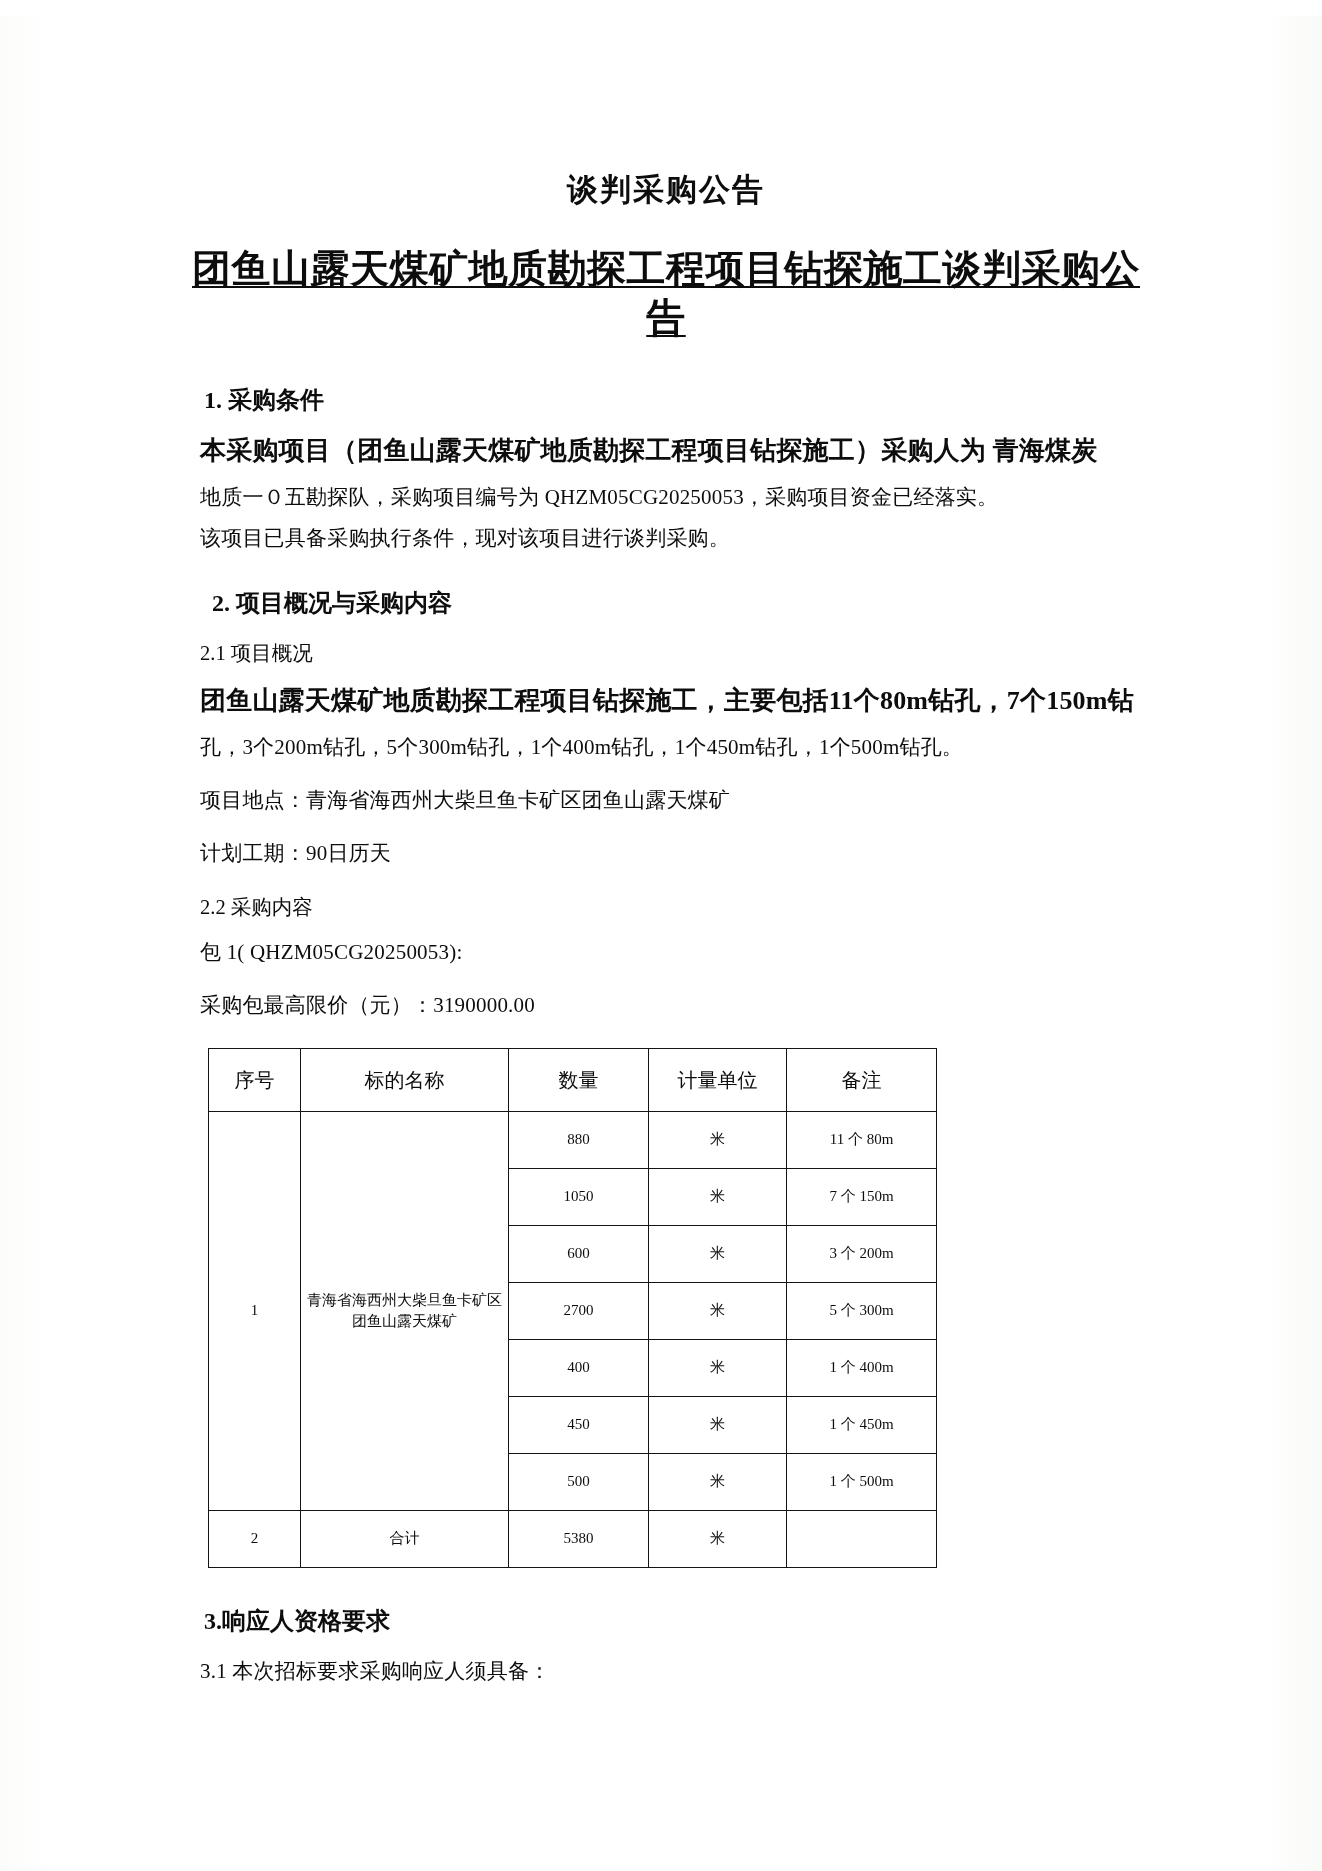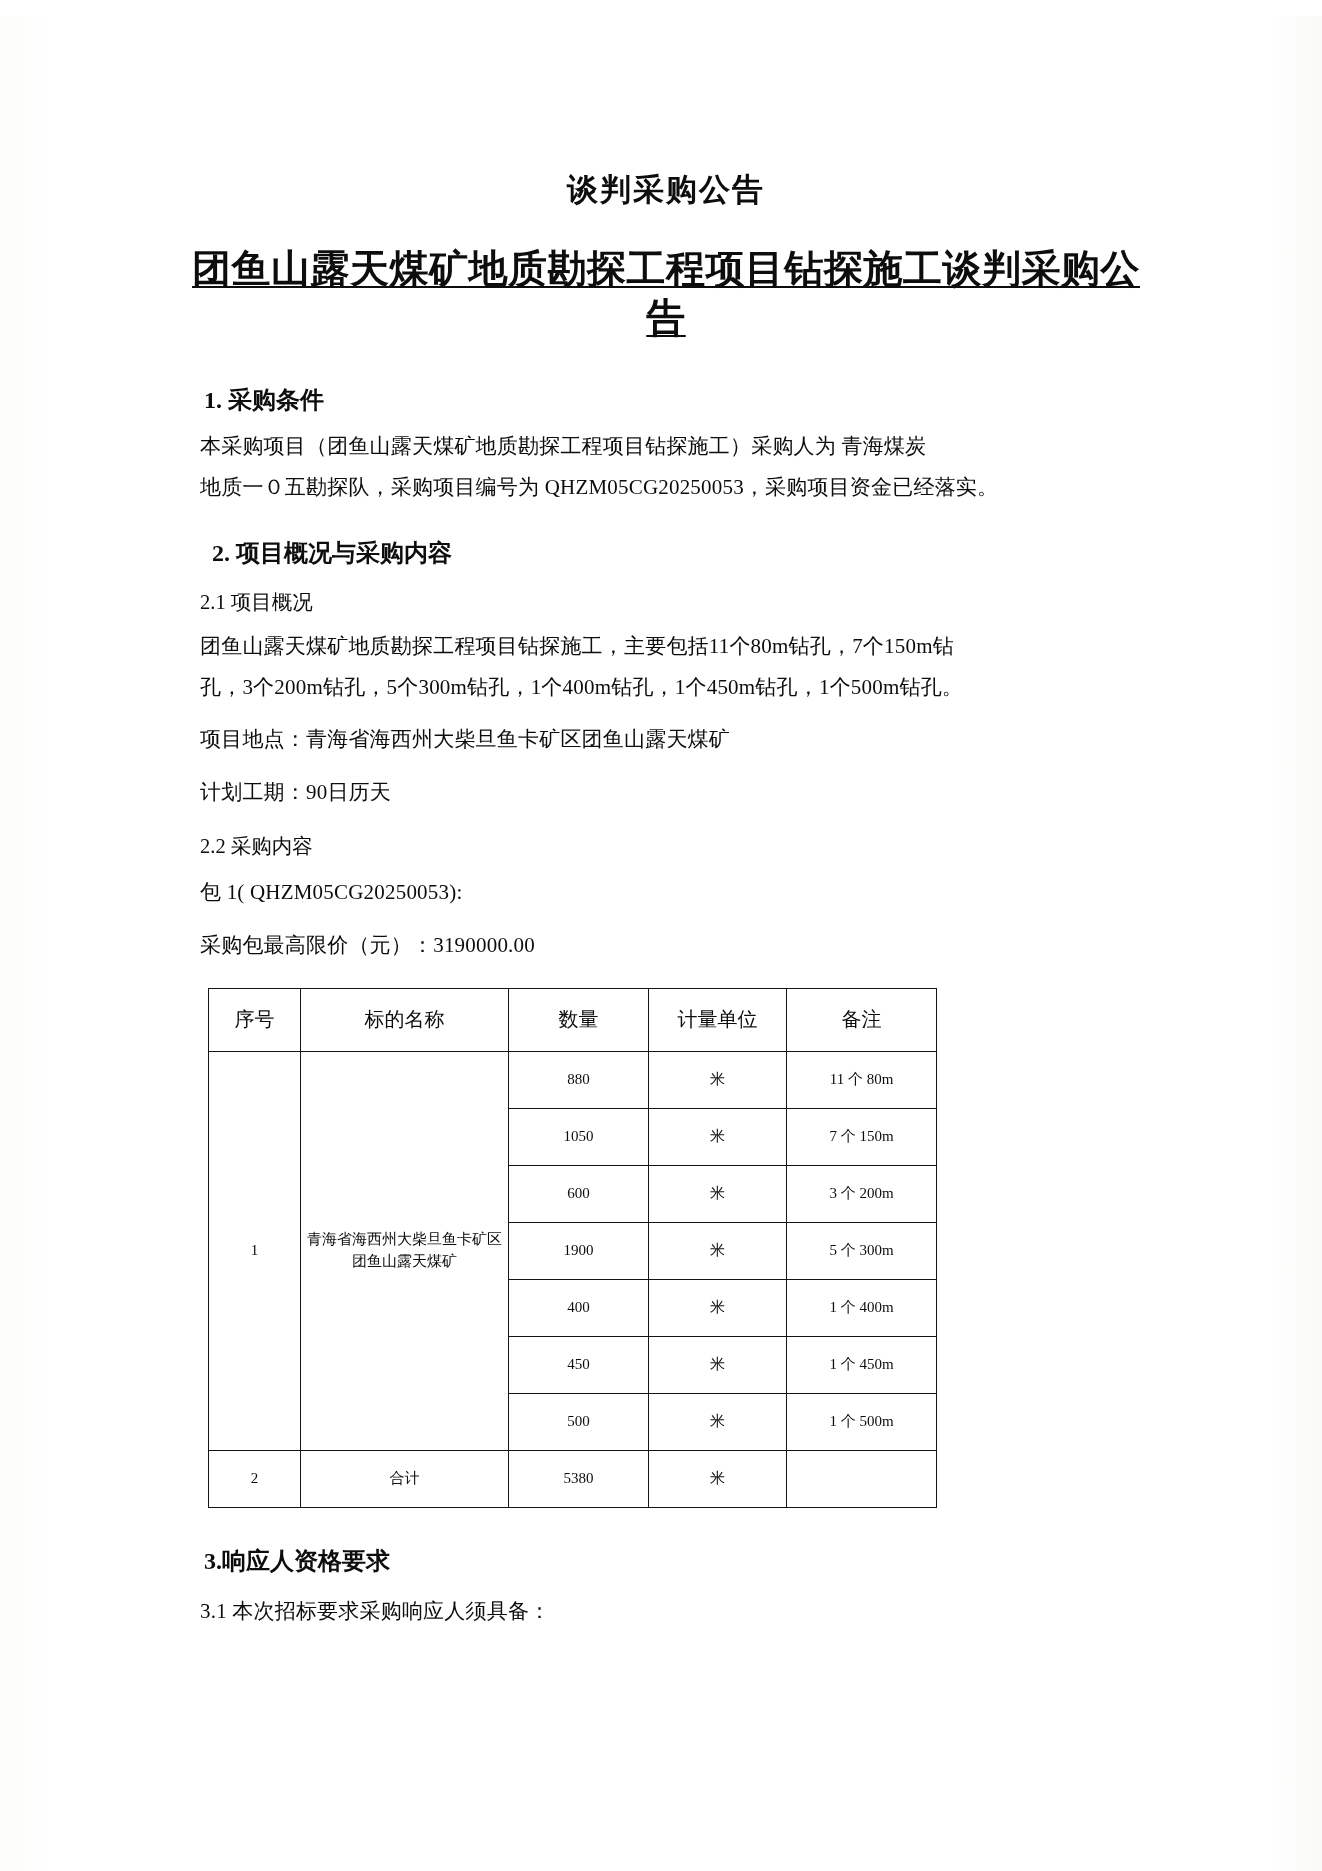--- a/index.html
+++ b/index.html
@@ -80,13 +80,14 @@
 
   
   .p-body {
-    font-size: 21px;
+    font-size: 26px;
     line-height: 1.95;
     margin: 0;
     padding-top: 10px;
     padding-left: 14px;
     text-align: justify;
     letter-spacing: 0.2px;
+    font-weight: bold;
   }
   .p-line {
     font-size: 21px;

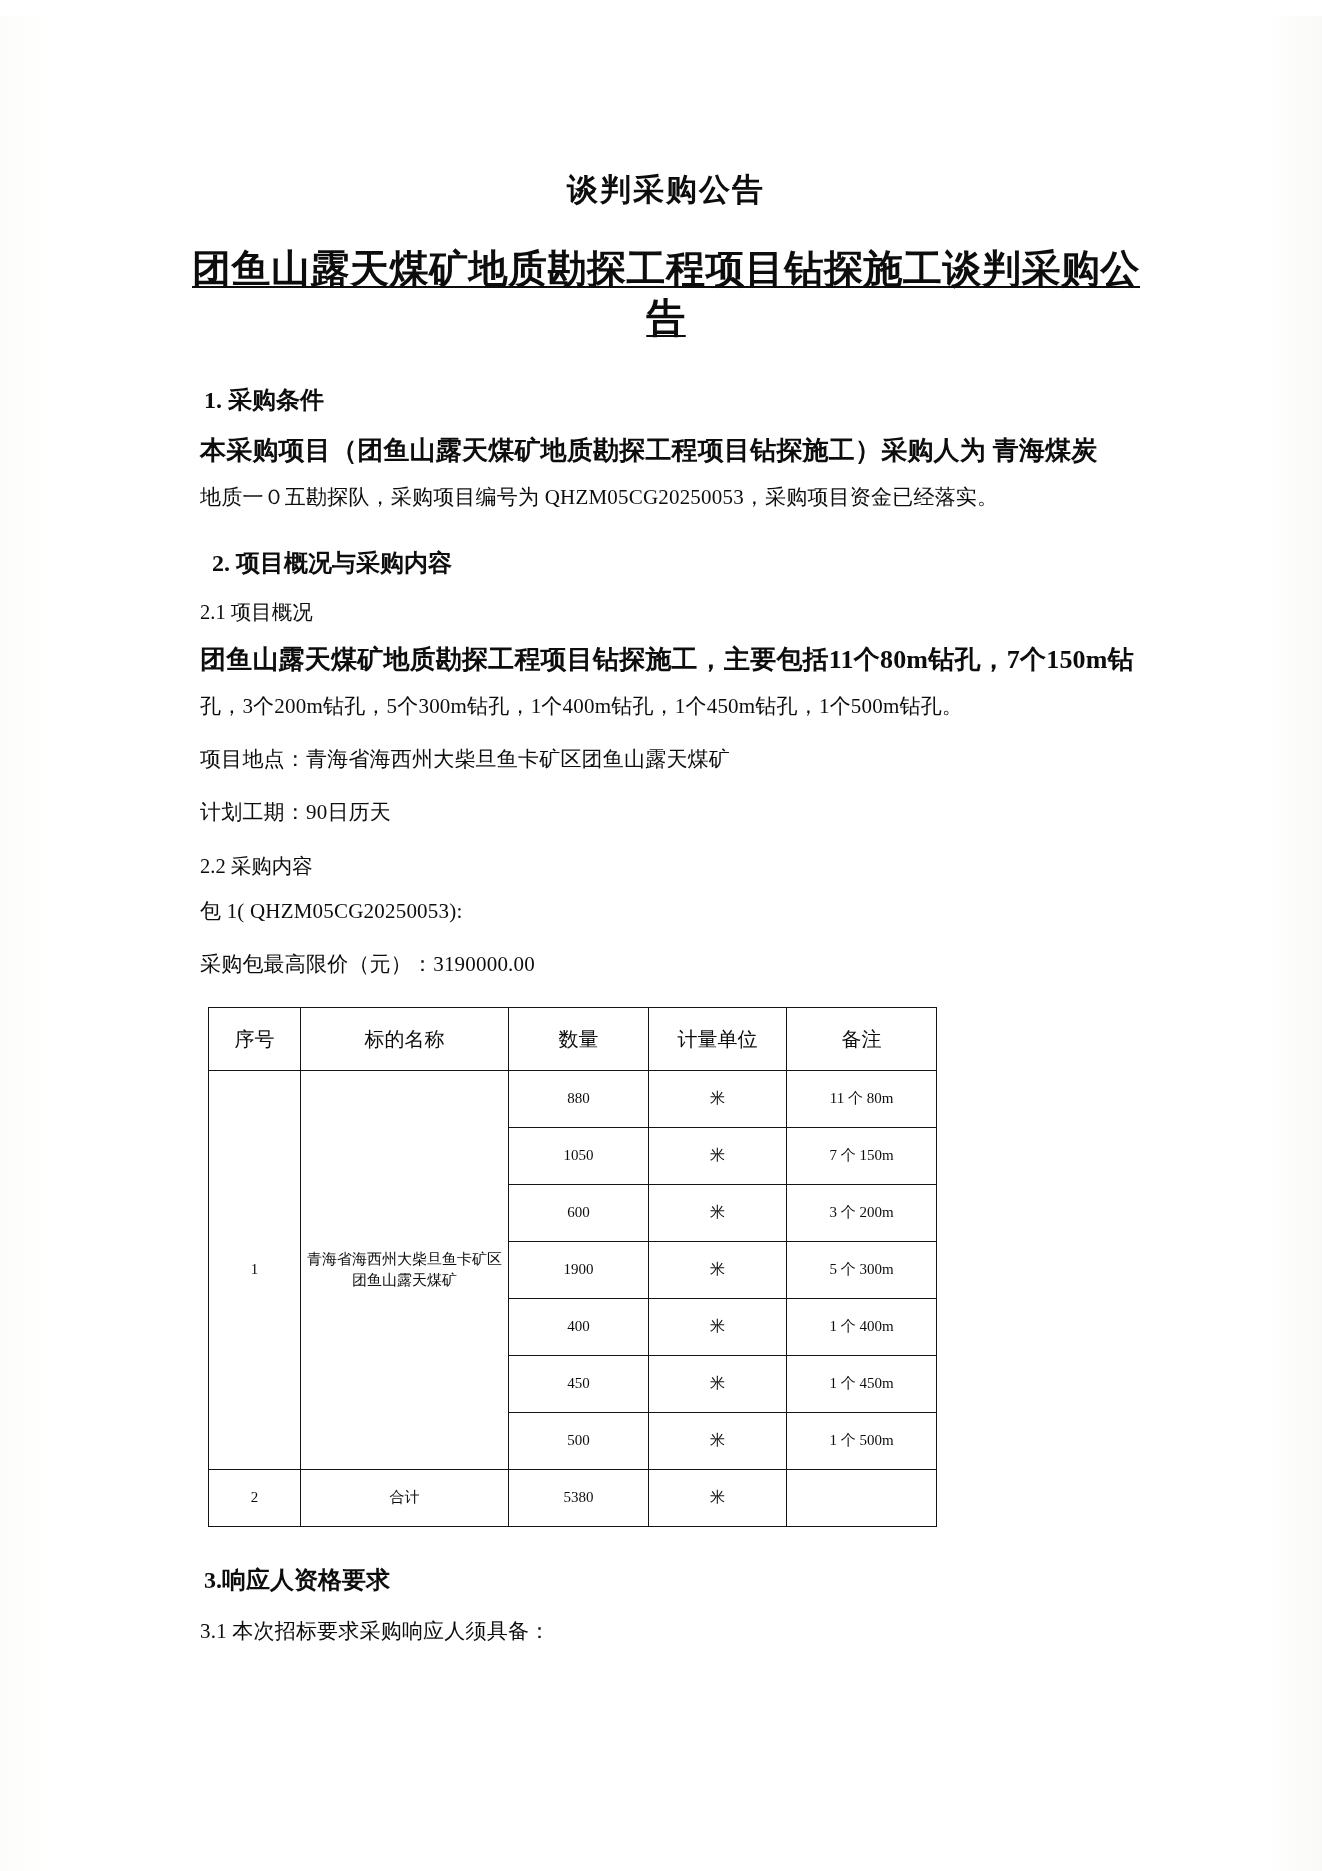--- a/index.html
+++ b/index.html
@@ -159,6 +159,7 @@
     <h3 class="h-section h-sec-1">1. 采购条件</h3>
     <p class="p-body">本采购项目（团鱼山露天煤矿地质勘探工程项目钻探施工）采购人为 青海煤炭</p>
     <p class="p-line">地质一０五勘探队，采购项目编号为 QHZM05CG20250053，采购项目资金已经落实。</p>
+    <p class="p-line">该项目已具备采购执行条件，现对该项目进行谈判采购。</p>
 
     <h3 class="h-section h-sec-2">2. 项目概况与采购内容</h3>
     <p class="h-sub">2.1 项目概况</p>

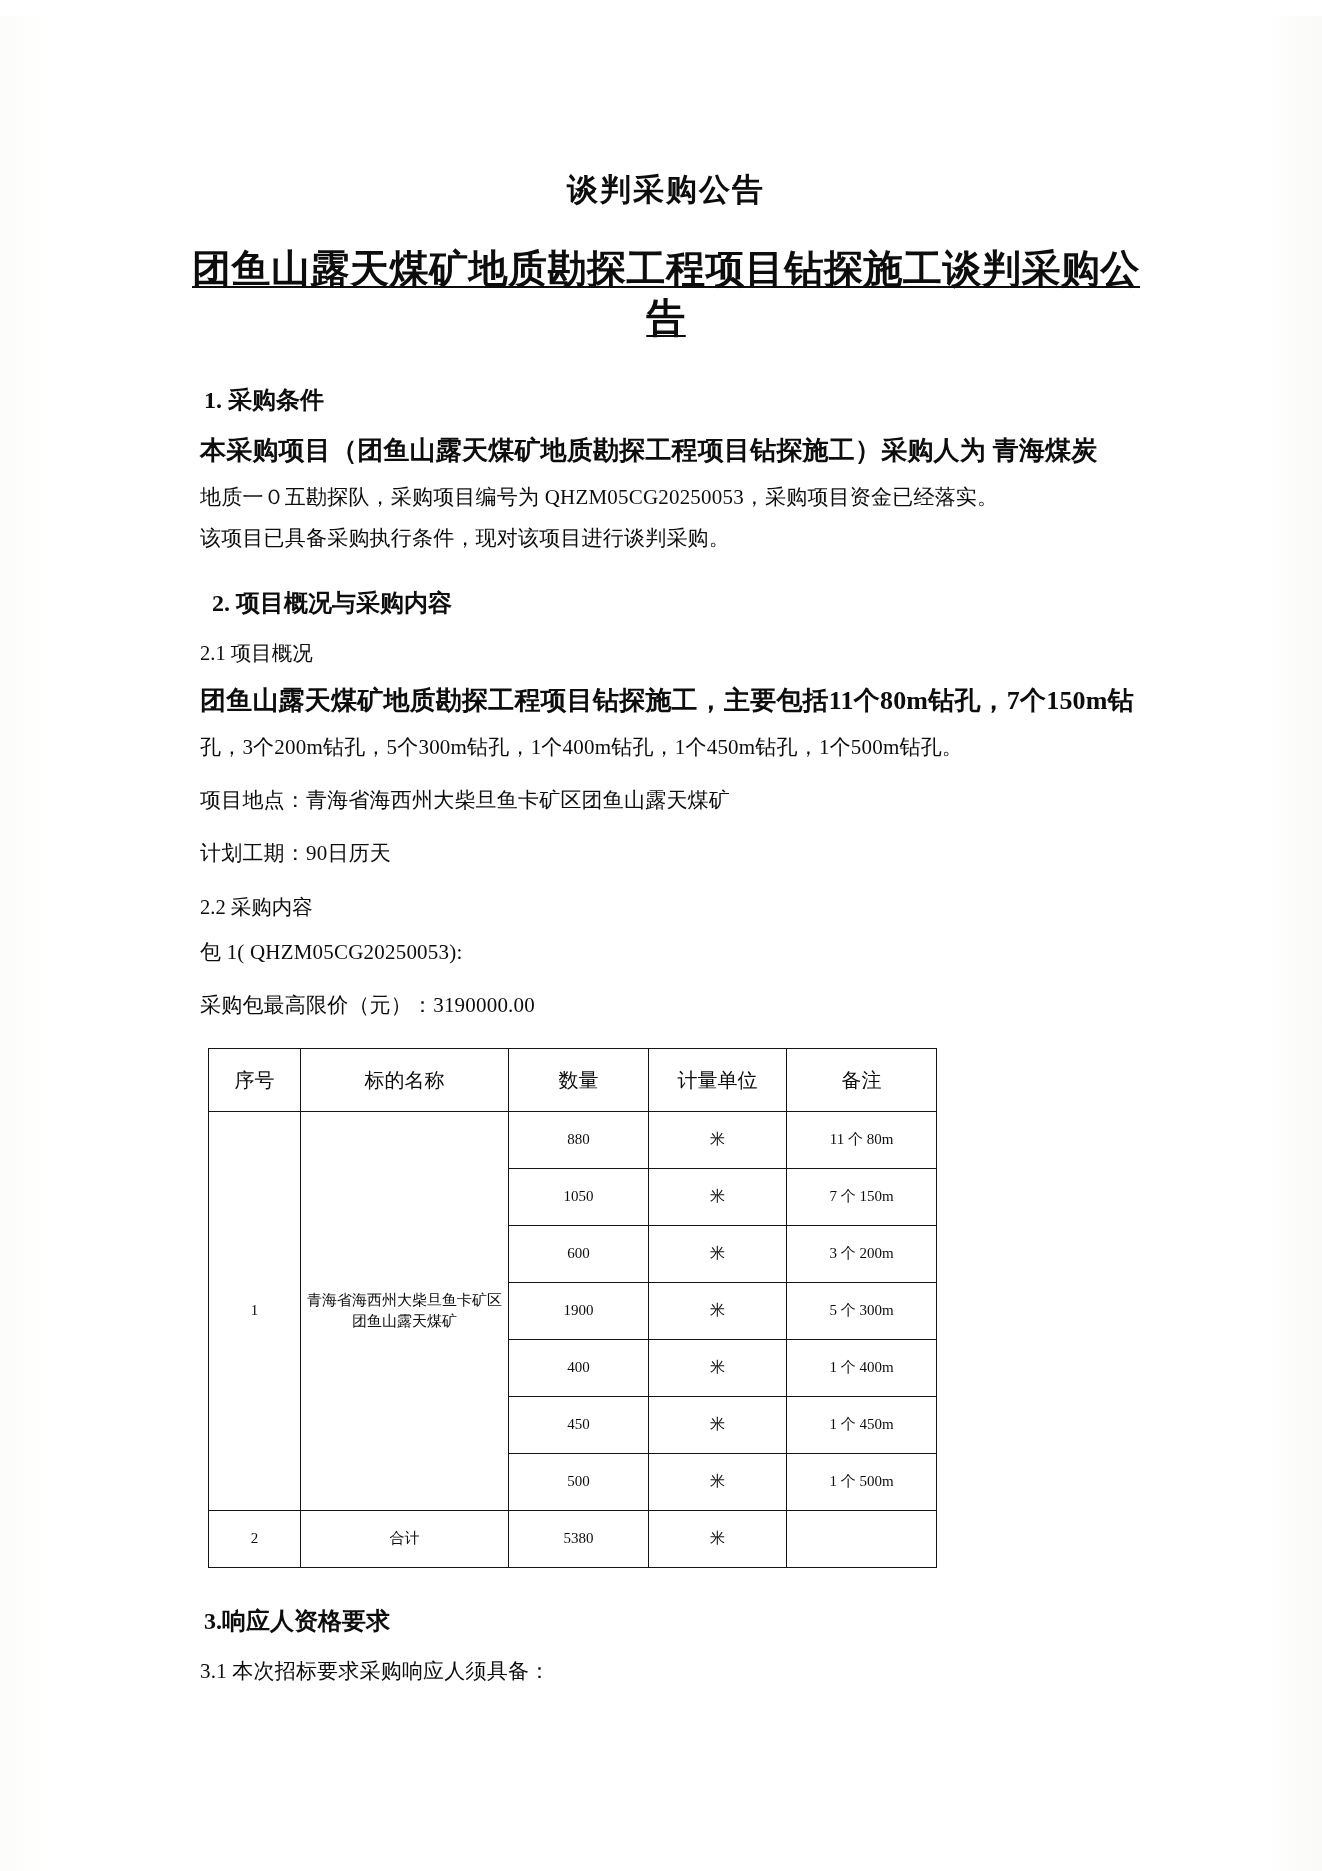--- a/index.html
+++ b/index.html
@@ -208,7 +208,7 @@
             <td>3 个 200m</td>
           </tr>
           <tr>
-            <td>1900</td>
+            <td>2700</td>
             <td>米</td>
             <td>5 个 300m</td>
           </tr>

